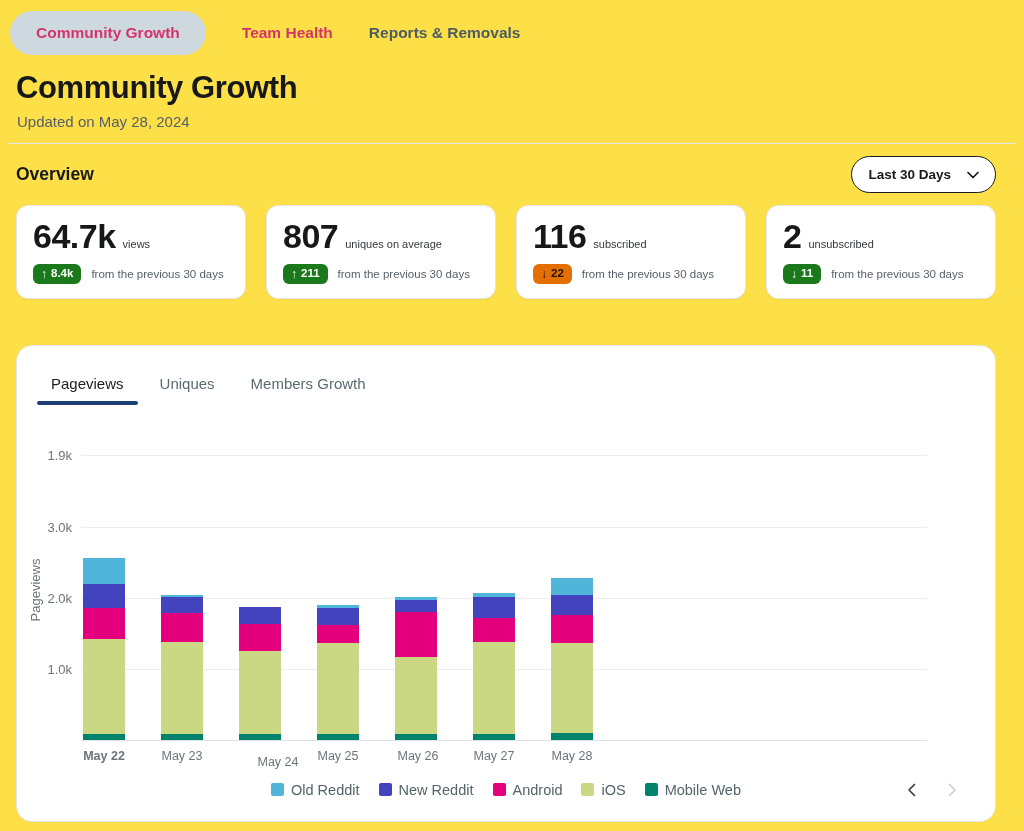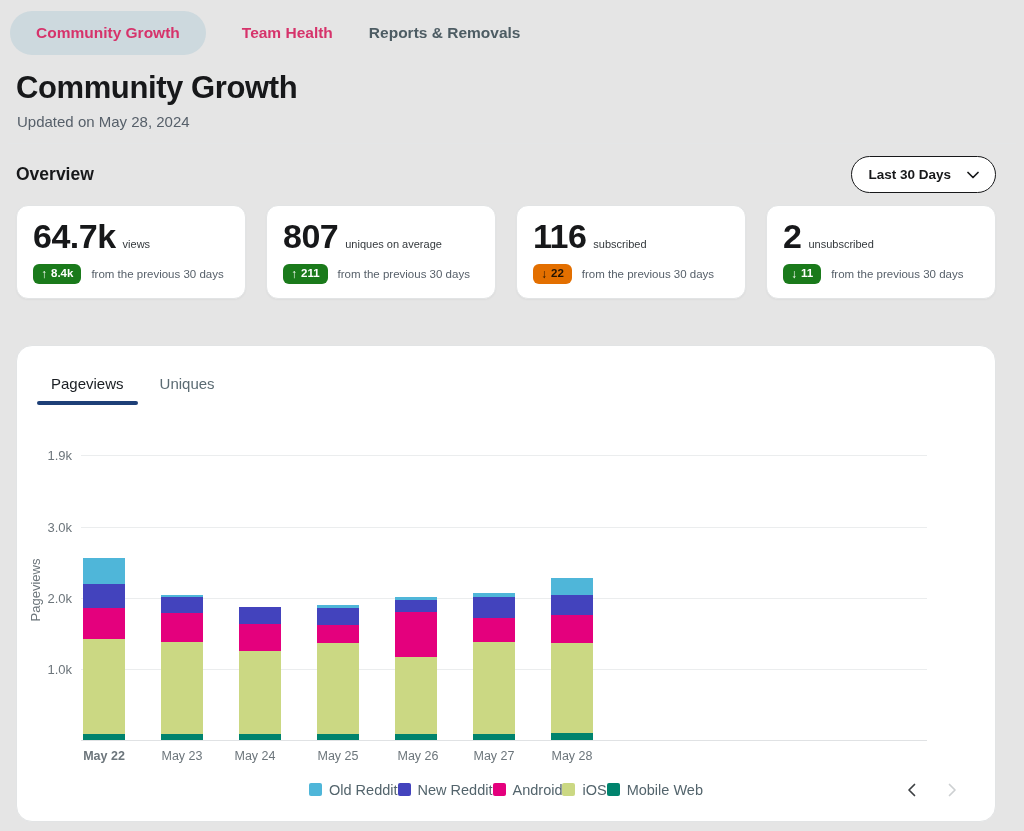--- a/index.html
+++ b/index.html
@@ -10,7 +10,7 @@
     color:#17181a;
     overflow:hidden;
   }
-  .page { width:1024px; height:831px; background:#e5e5e5; }
+  .page { width:1024px; height:831px; background:#fde047; }
 
   
   .top-tabs { display:flex; align-items:center; gap:36px; padding:11px 0 0 10px; }

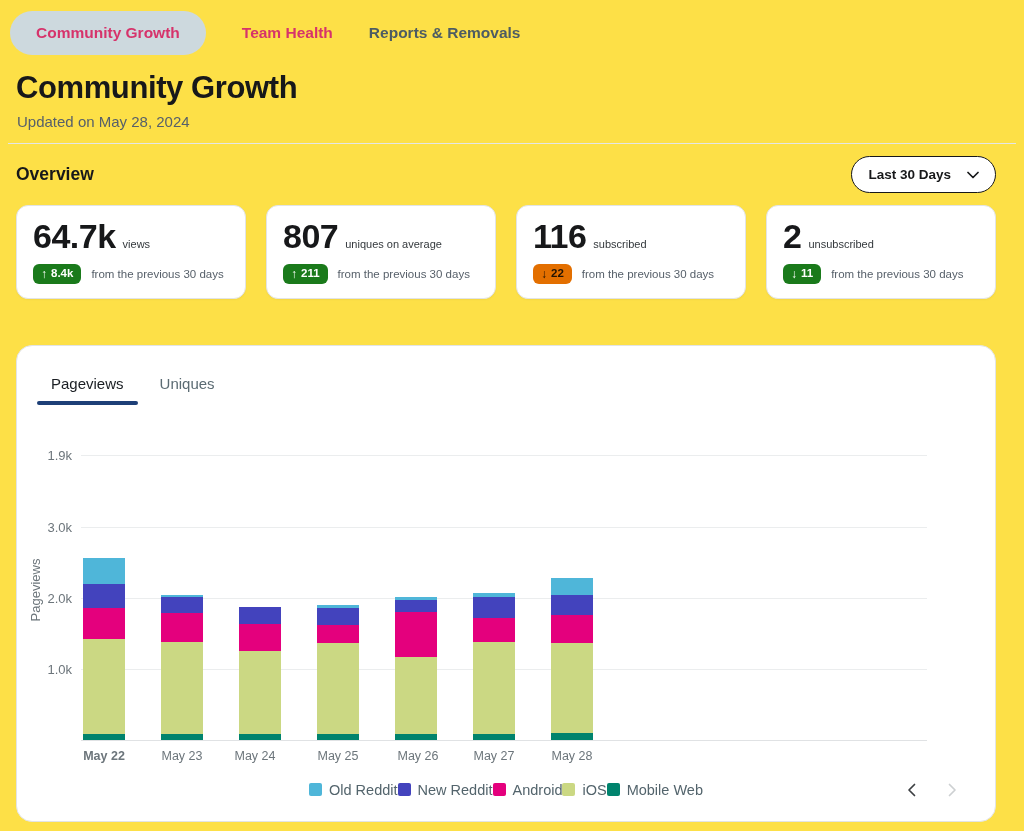--- a/index.html
+++ b/index.html
@@ -165,6 +165,7 @@
       <div class="chart-tabs">
         <div class="chart-tab active">Pageviews</div>
         <div class="chart-tab">Uniques</div>
+        <div class="chart-tab">Members Growth</div>
       </div>
     </div>
 

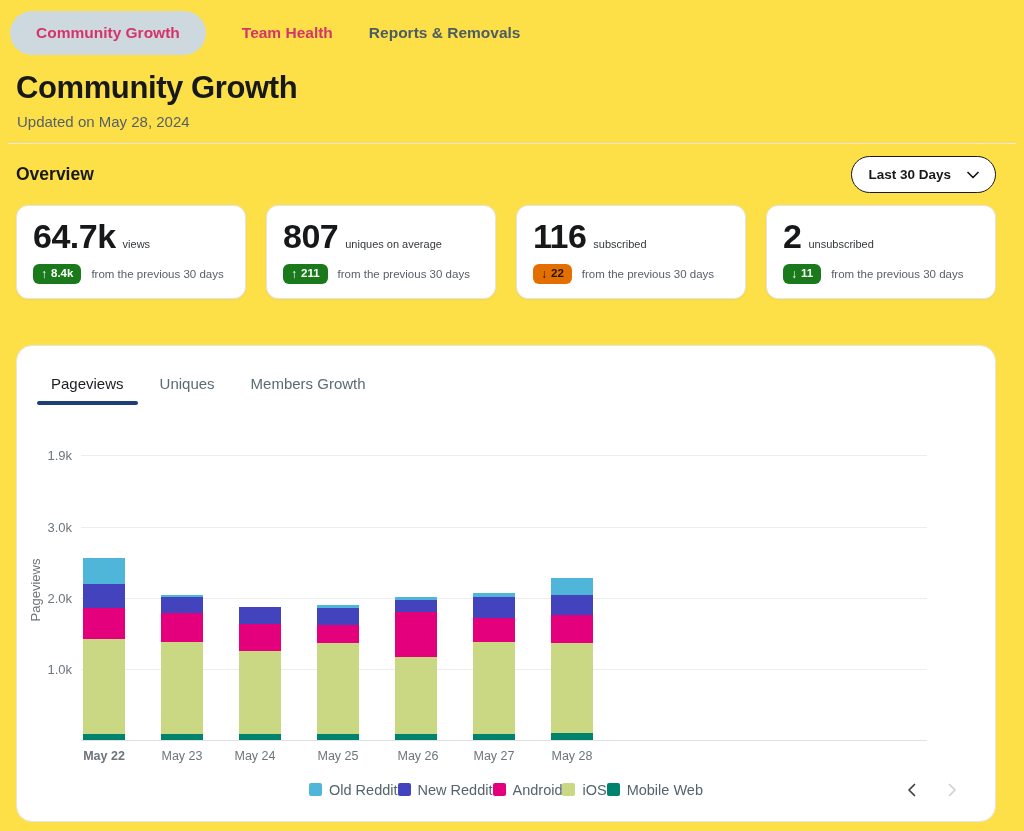--- a/index.html
+++ b/index.html
@@ -202,7 +202,7 @@
           <div class="seg" style="height: 27.0024px; background: rgb(228, 0, 125);"></div>
           <div class="seg" style="height: 17.0541px; background: rgb(67, 67, 189);"></div>
         </div>
-        <div class="xlabel" style="left: 144px;">May 24</div>
+        <div class="xlabel" style="left: 167px; margin-top: 6px;">May 24</div>
         <div class="bar" style="left: 236px;">
           <div class="seg" style="height: 6.04px; background: rgb(0, 131, 109);"></div>
           <div class="seg" style="height: 90.6px; background: rgb(203, 216, 131);"></div>

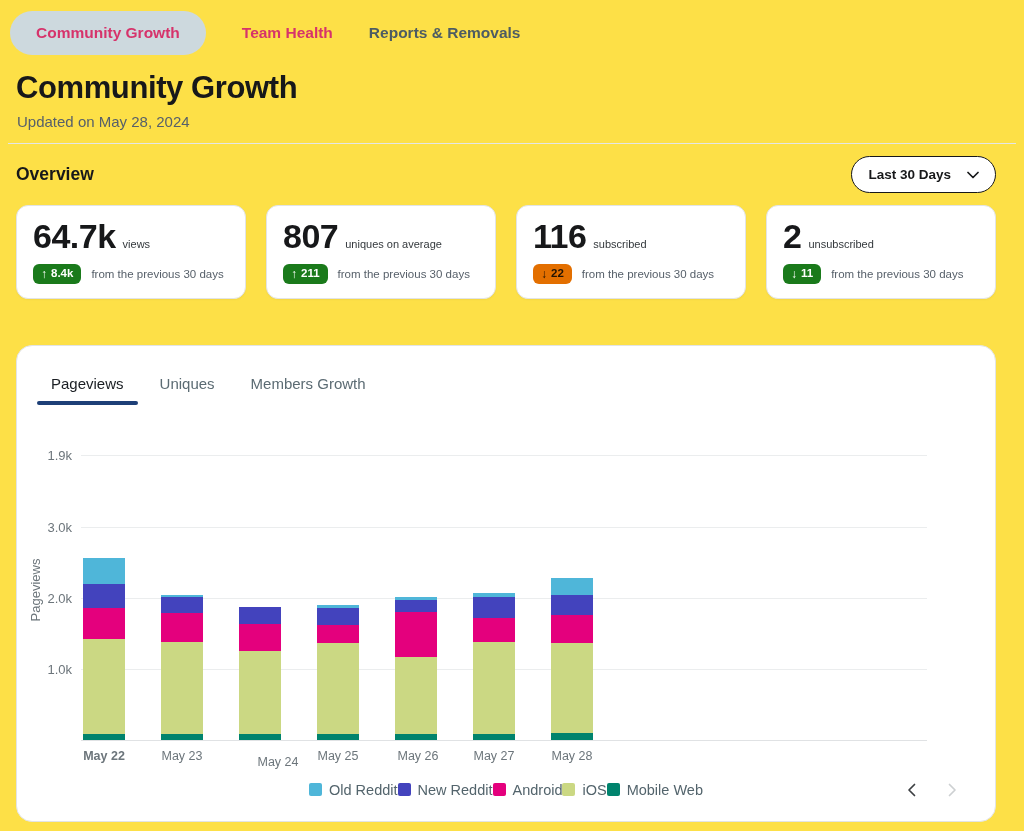--- a/index.html
+++ b/index.html
@@ -70,7 +70,7 @@
             font-size:12.5px; color:#6c757b; }
 
   .legend-row { position:relative; margin-top:38px; display:flex; justify-content:center; align-items:center; height:22px; }
-  .legend { display:flex; }
+  .legend { display:flex; gap:19px; }
   .legend-item { display:flex; align-items:center; gap:7px; font-size:14.5px; color:#53646c; }
   .swatch { width:13px; height:13px; border-radius:2px; flex:none; }
   .pager { position:absolute; right:12px; top:50%; transform:translateY(-50%); display:flex; gap:18px; }

